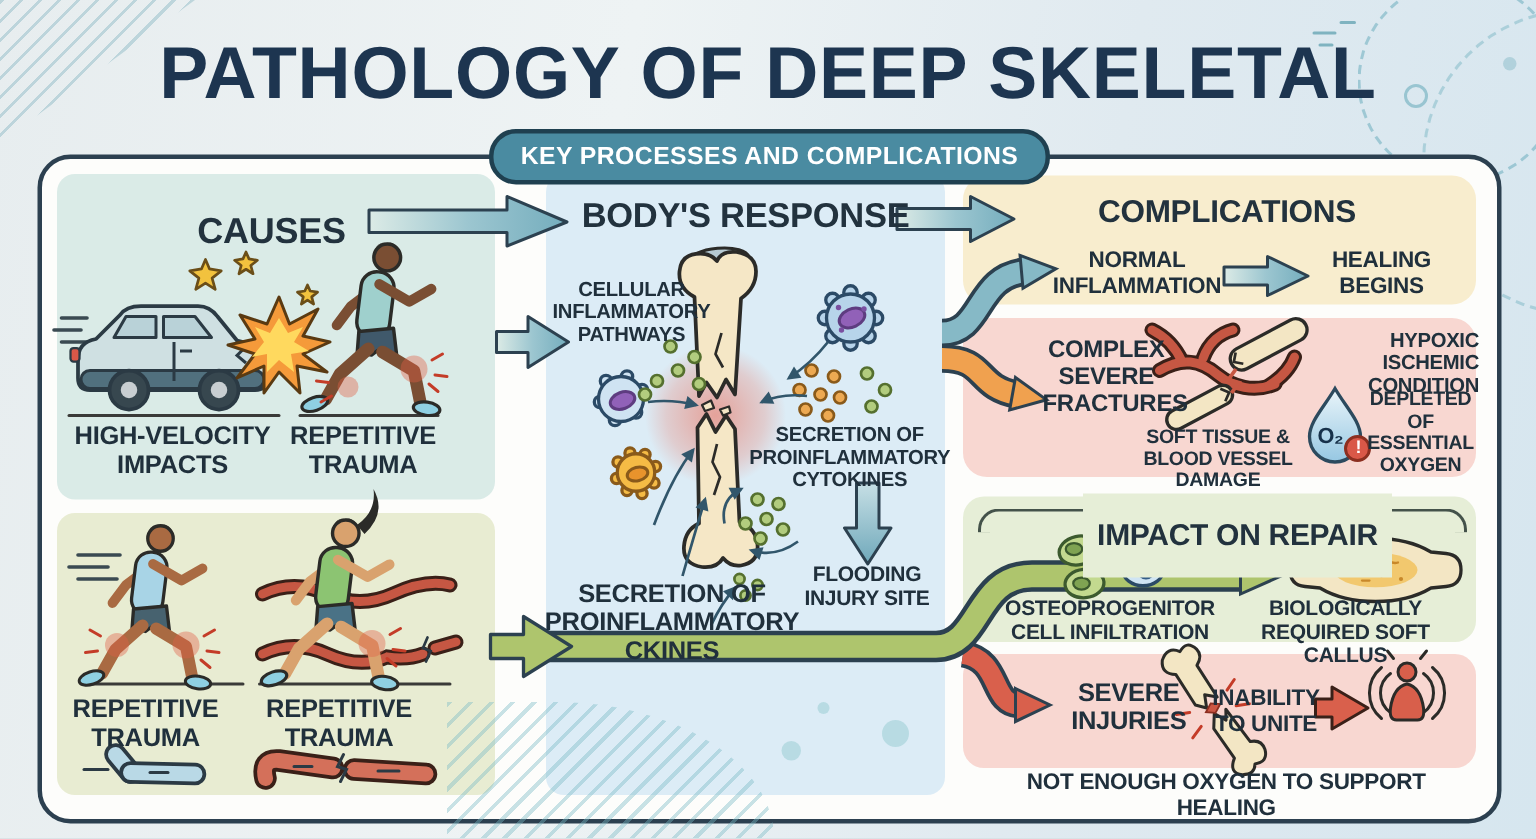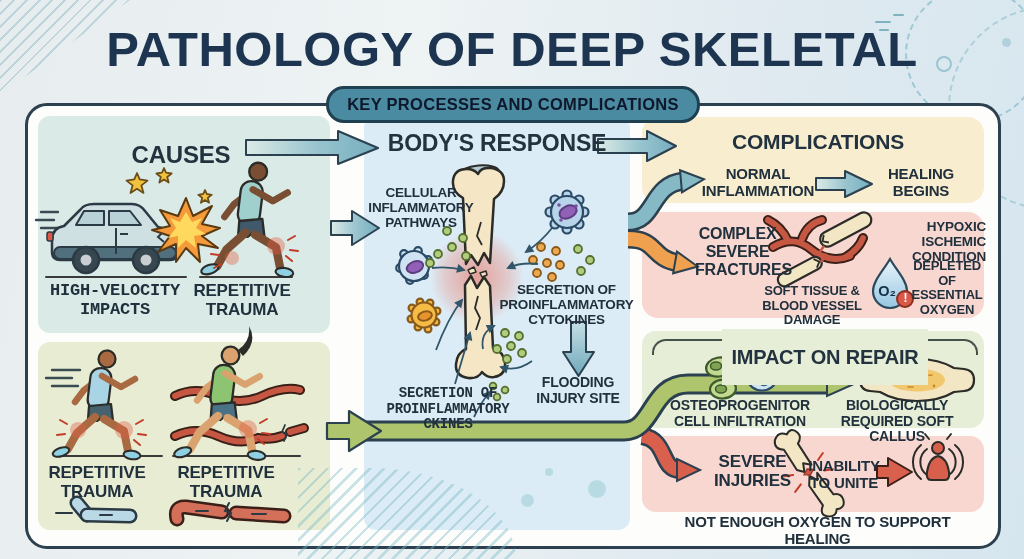--- a/index.html
+++ b/index.html
@@ -19,7 +19,7 @@
     font-size:49px;font-weight:700;letter-spacing:.5px;color:#1d3550;}
   .badge{position:absolute;left:326px;top:86px;width:368px;height:31px;z-index:6;
     background:#4a8ba1;border:3px solid #1f4050;border-radius:18px;
-    color:#0f172a;font-size:16.5px;font-weight:700;letter-spacing:.3px;
+    color:#ffffff;font-size:16.5px;font-weight:700;letter-spacing:.3px;
     text-align:center;line-height:31px;}
   .container{position:absolute;left:25px;top:103px;width:970px;height:440px;z-index:1;
     background:#fdfdfb;border:3px solid #2c4050;border-radius:22px;}

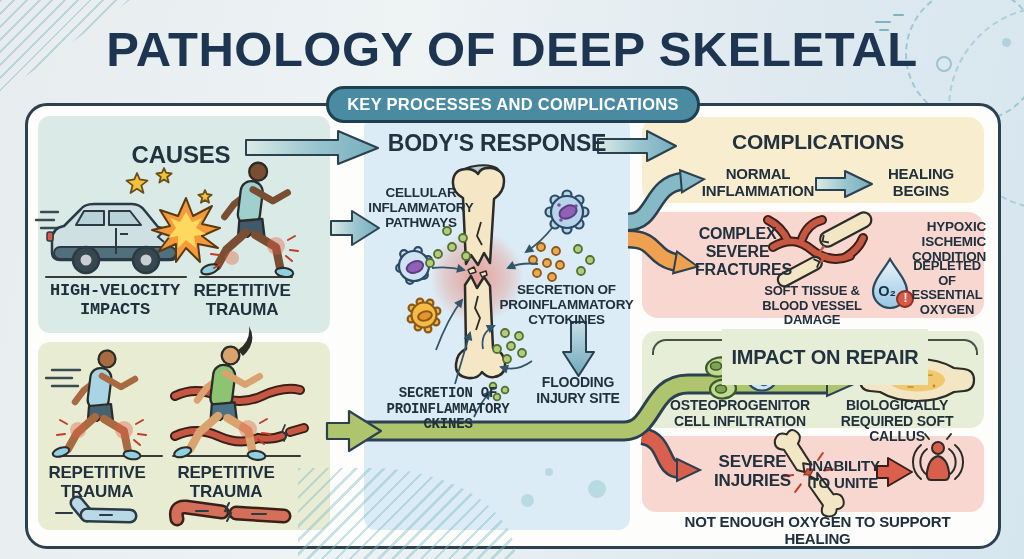--- a/index.html
+++ b/index.html
@@ -410,7 +410,7 @@
   </svg>
 
   <div class="lbl heading" style="left:81px;top:130px;width:200px;font-size:24px;margin-top:12px;">CAUSES</div>
-  <div class="lbl" style="left:45px;top:281px;width:140px;font-size:17px;font-family:Liberation Mono, monospace;">HIGH-VELOCITY IMPACTS</div>
+  <div class="lbl" style="left:45px;top:281px;width:140px;font-size:17px;">HIGH-VELOCITY IMPACTS</div>
   <div class="lbl" style="left:177px;top:281px;width:130px;font-size:17px;">REPETITIVE TRAUMA</div>
   <div class="lbl" style="left:32px;top:463px;width:130px;font-size:17px;">REPETITIVE TRAUMA</div>
   <div class="lbl" style="left:161px;top:463px;width:130px;font-size:17px;">REPETITIVE TRAUMA</div>

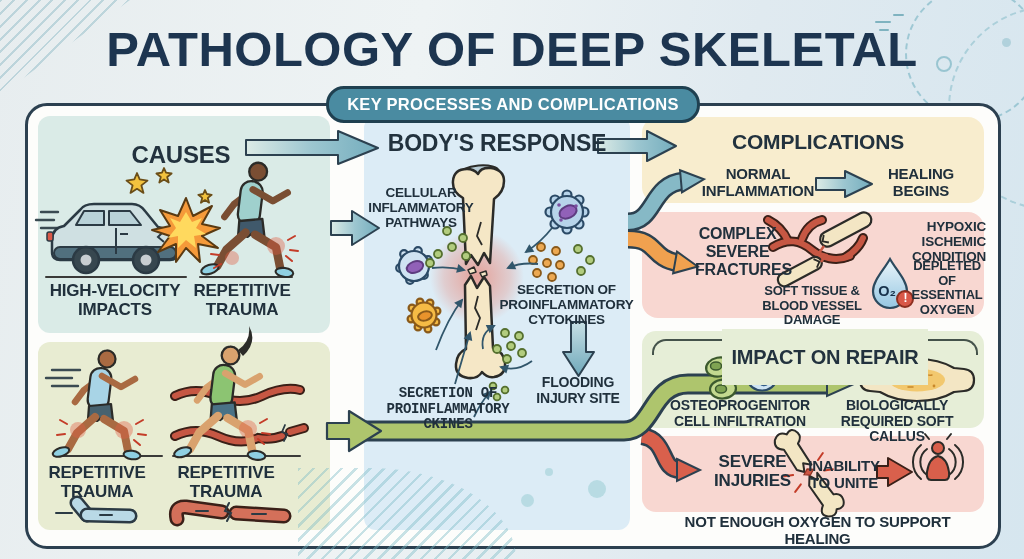--- a/index.html
+++ b/index.html
@@ -418,7 +418,7 @@
   <div class="lbl heading" style="left:377px;top:131px;width:240px;font-size:23px;">BODY'S RESPONSE</div>
   <div class="lbl" style="left:368px;top:185px;width:106px;font-size:13.5px;">CELLULAR INFLAMMATORY PATHWAYS</div>
   <div class="lbl" style="left:498px;top:282px;width:137px;font-size:13.5px;">SECRETION OF PROINFLAMMATORY CYTOKINES</div>
-  <div class="lbl" style="left:363px;top:386px;width:170px;font-size:14px;font-family:Liberation Mono, monospace;">SECRETION OF PROINFLAMMATORY CKINES</div>
+  <div class="lbl" style="left:363px;top:386px;width:170px;font-size:17px;">SECRETION OF PROINFLAMMATORY CKINES</div>
   <div class="lbl" style="left:520px;top:375px;width:116px;font-size:14px;">FLOODING INJURY SITE</div>
 
   <div class="lbl heading" style="left:718px;top:130px;width:200px;font-size:21px;">COMPLICATIONS</div>

